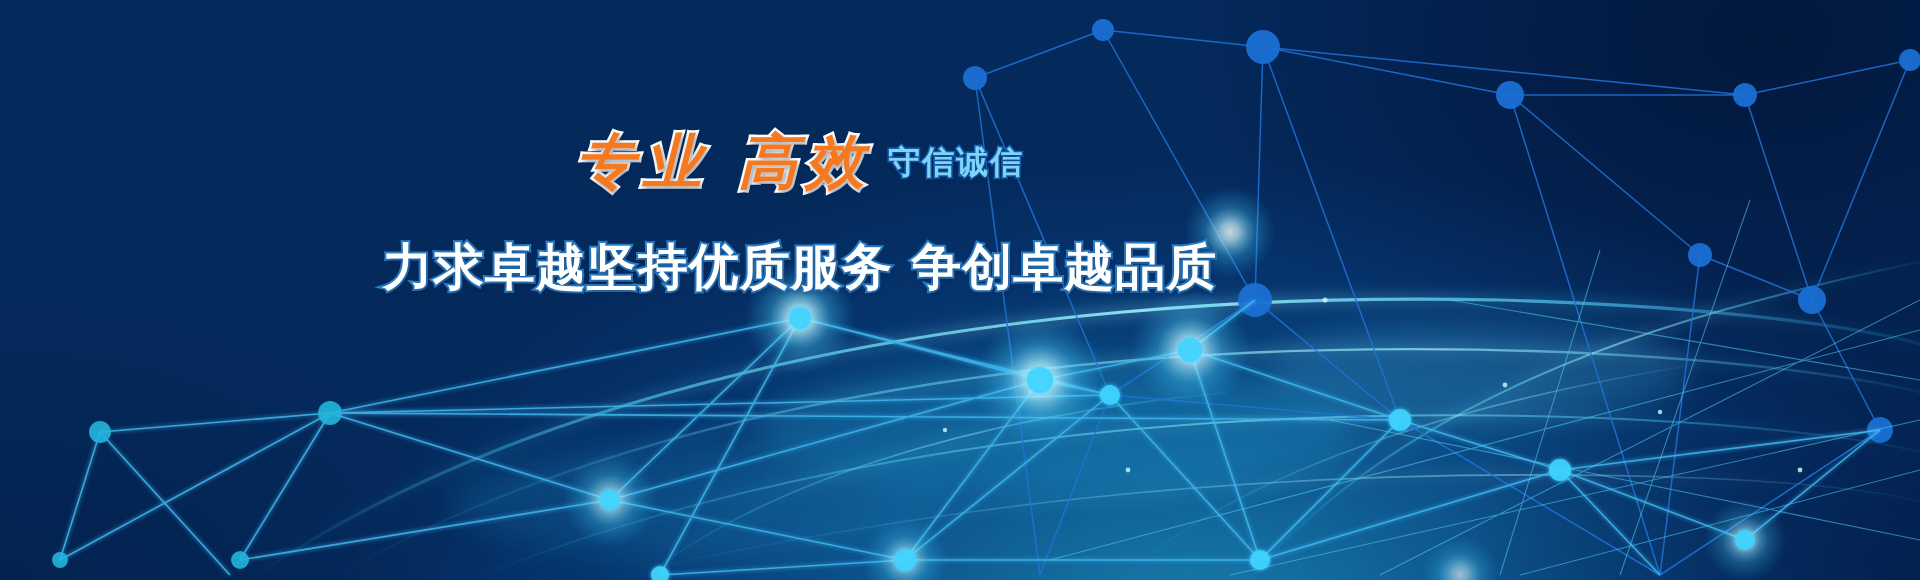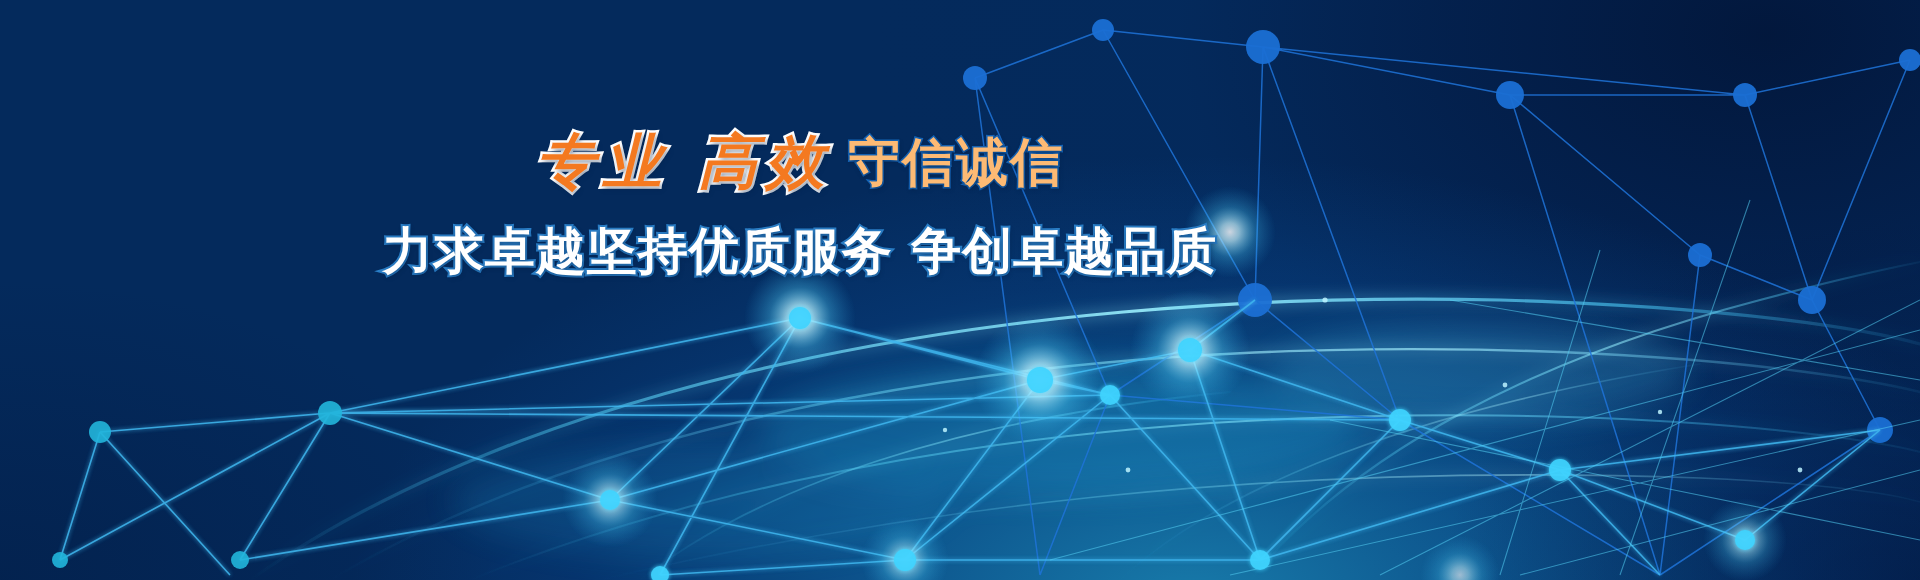--- a/index.html
+++ b/index.html
@@ -103,9 +103,9 @@
   }
   .headline-sub {
     font-family: "DejaVu Sans", "Liberation Sans", sans-serif;
-    font-size: 52px;
+    font-size: 32px;
     font-weight: bold;
-    color: #fdba74;
+    color: #7dd3fc;
     letter-spacing: 2px;
     margin-left: 16px;
     -webkit-text-stroke: 3px #1565b8;

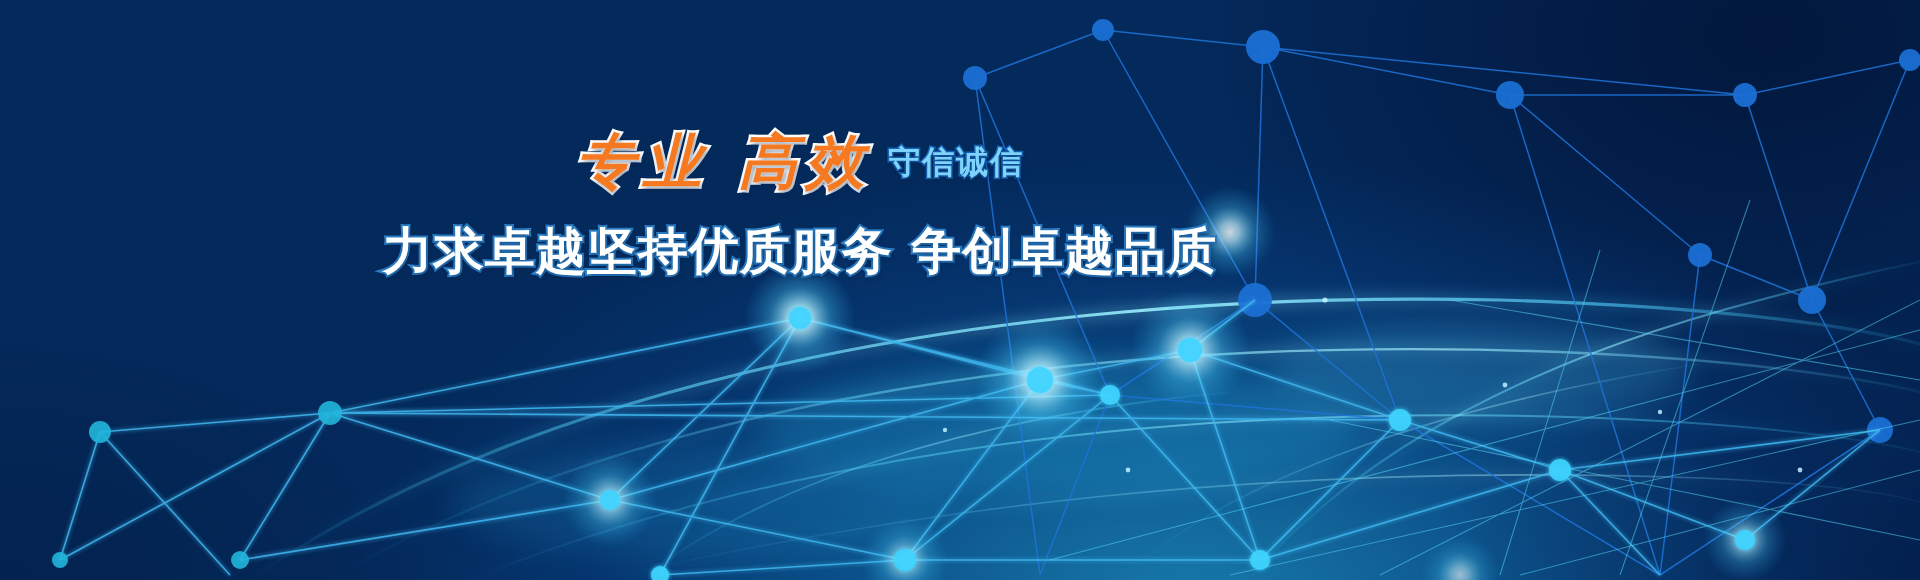--- a/index.html
+++ b/index.html
@@ -115,7 +115,7 @@
   }
   .subline {
     display: block;
-    margin-top: 10px;
+    margin-top: 26px;
     white-space: nowrap;
     font-family: "DejaVu Sans", "Liberation Sans", sans-serif;
     font-size: 50px;

